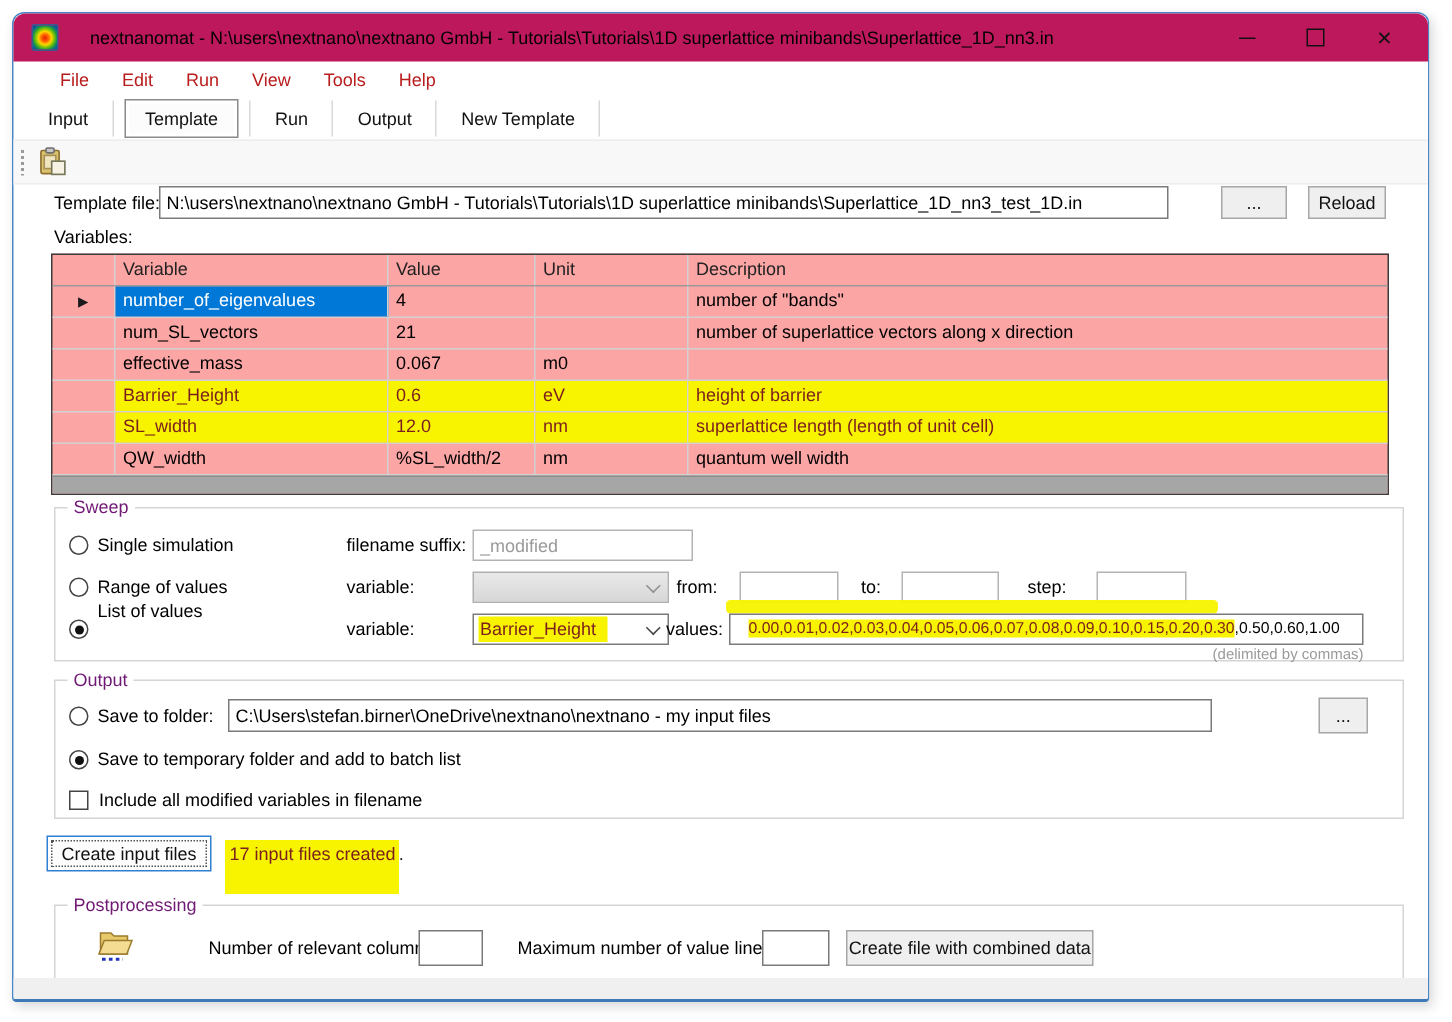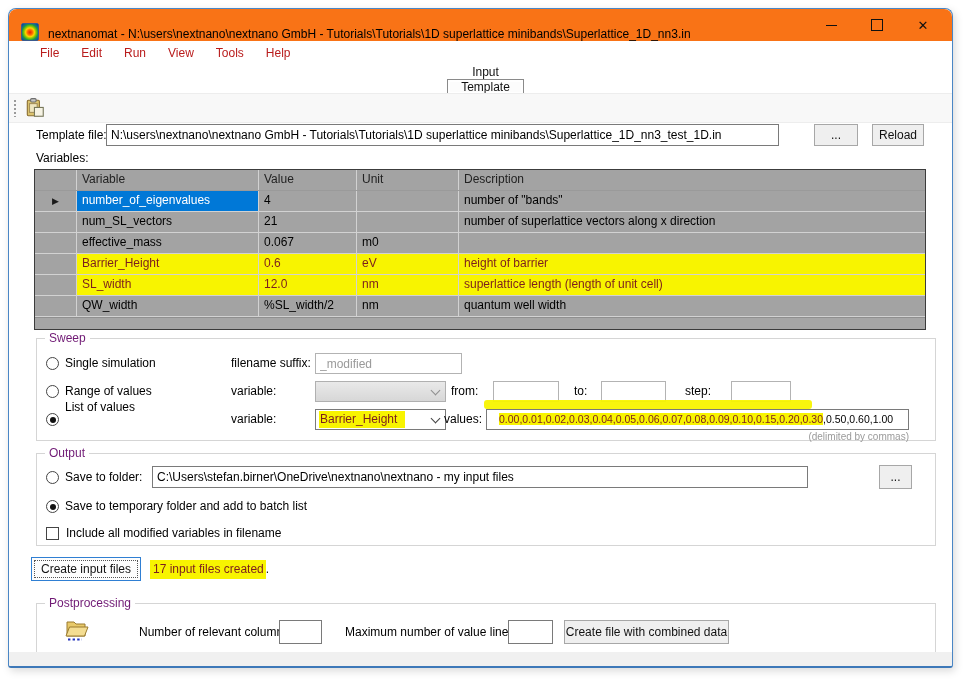--- a/index.html
+++ b/index.html
@@ -12,7 +12,7 @@
   .lbl{position:absolute;white-space:nowrap;line-height:21px;}
 
   
-  .titlebar{position:absolute;left:0;top:0;right:0;height:32px;display:flex;align-items:flex-end;border-radius:8px 8px 0 0;background:#f97316;}
+  .titlebar{position:absolute;left:0;top:0;right:0;height:32px;display:flex;align-items:center;border-radius:8px 8px 0 0;background:#be185d;gap:12px;}
   .app-icon{width:16px;height:16px;margin:0 9px 0 12px;border-radius:2px;border:1px solid #3b5b8e;flex:0 0 auto;
     background:radial-gradient(circle at 50% 52%, #e82000 0%, #ff6a00 22%, #ffd400 38%, #8cc800 52%, #1f9a40 68%, #0b5aa0 86%, #083a78 100%);}
   .title-text{flex:1;font-size:12px;white-space:nowrap;overflow:hidden;}

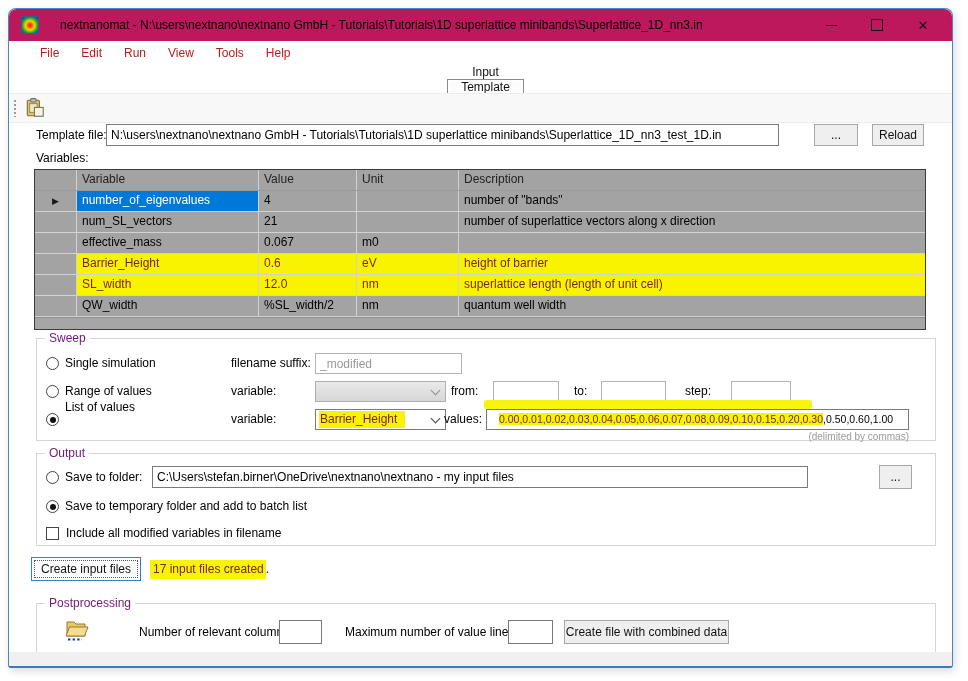--- a/index.html
+++ b/index.html
@@ -25,7 +25,7 @@
   
   .menubar{position:absolute;left:0;top:32px;right:0;height:24px;display:flex;align-items:center;padding-left:20px;}
   .menu-item{padding:0 11px;height:100%;display:flex;align-items:center;color:#b91c1c;}
-  .tabstrip{position:absolute;left:0;top:56px;right:0;height:28px;display:flex;align-items:center;padding-left:10px;flex-direction:column;}
+  .tabstrip{position:absolute;left:0;top:56px;right:0;height:28px;display:flex;align-items:center;padding-left:10px;}
   .tab{padding:0 13px;height:24px;display:flex;align-items:center;color:#111;}
   .tab.active{border:1px solid #8a8a8a;background:#fcfcfc;margin:0 4px;box-shadow:inset 0 0 0 2px #fff;}
   .tab-sep{width:1px;height:24px;background:#d8d8d8;margin:0 3px;}

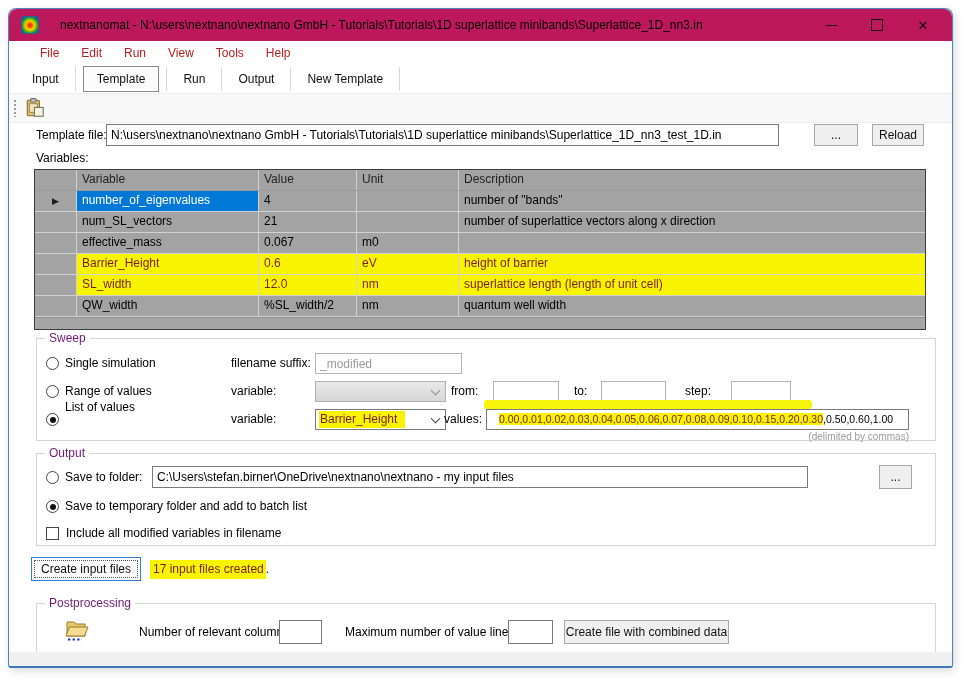--- a/index.html
+++ b/index.html
@@ -52,7 +52,7 @@
   .mark{background:#f8f400;color:#7b1e1e;}
 
   
-  .grid{position:absolute;left:25px;top:160px;width:892px;border:1px solid #3c3c3c;background:#a3a3a3;box-sizing:border-box;}
+  .grid{position:absolute;left:25px;top:160px;width:892px;border:1px solid #3c3c3c;background:#fca5a5;box-sizing:border-box;}
   .grow{display:flex;height:20px;border-bottom:1px solid #d2d2d2;}
   .grow.head{border-bottom:1px solid #9a9a9a;color:#222;}
   .gc{box-sizing:border-box;padding:0 5px;line-height:19px;border-right:1px solid #d2d2d2;overflow:hidden;white-space:nowrap;}

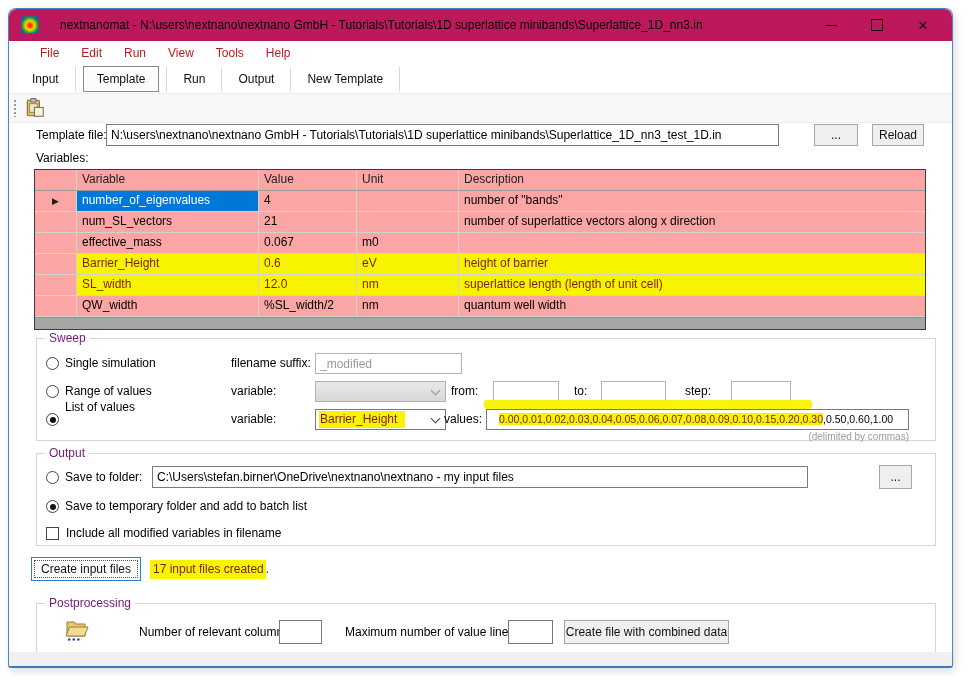--- a/index.html
+++ b/index.html
@@ -70,7 +70,7 @@
   .create-btn{position:absolute;left:22px;top:548px;width:110px;height:24px;background:#fdfdfd;border:1px solid #2f7fd3;
       display:flex;align-items:center;justify-content:center;box-sizing:border-box;outline:1px dotted #555;outline-offset:-4px;color:#111;}
   .status{position:absolute;left:141px;top:551px;line-height:19px;white-space:nowrap;}
-  .status .mark{padding:2px 2px 3px 3px;}
+  .status .mark{padding:2px 2px 20px 3px;}
   .status-dot{color:#1a1a1a;}
 
   .bottom-strip{position:absolute;left:0;right:0;bottom:0;height:14px;background:#f0f0f0;border-radius:0 0 2px 2px;}

